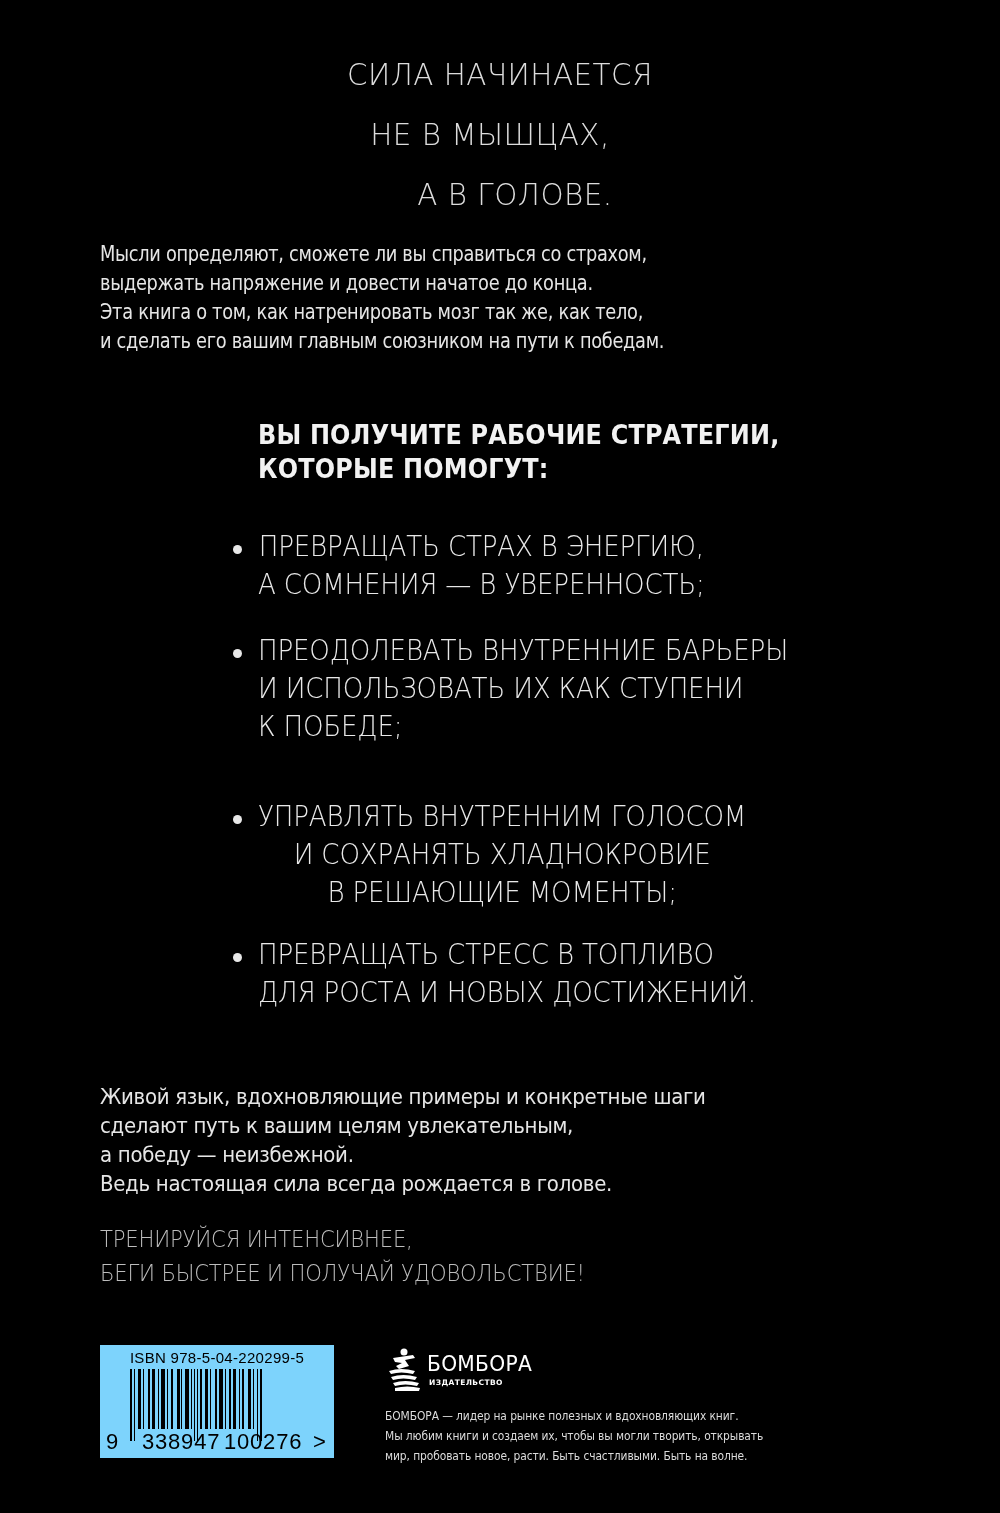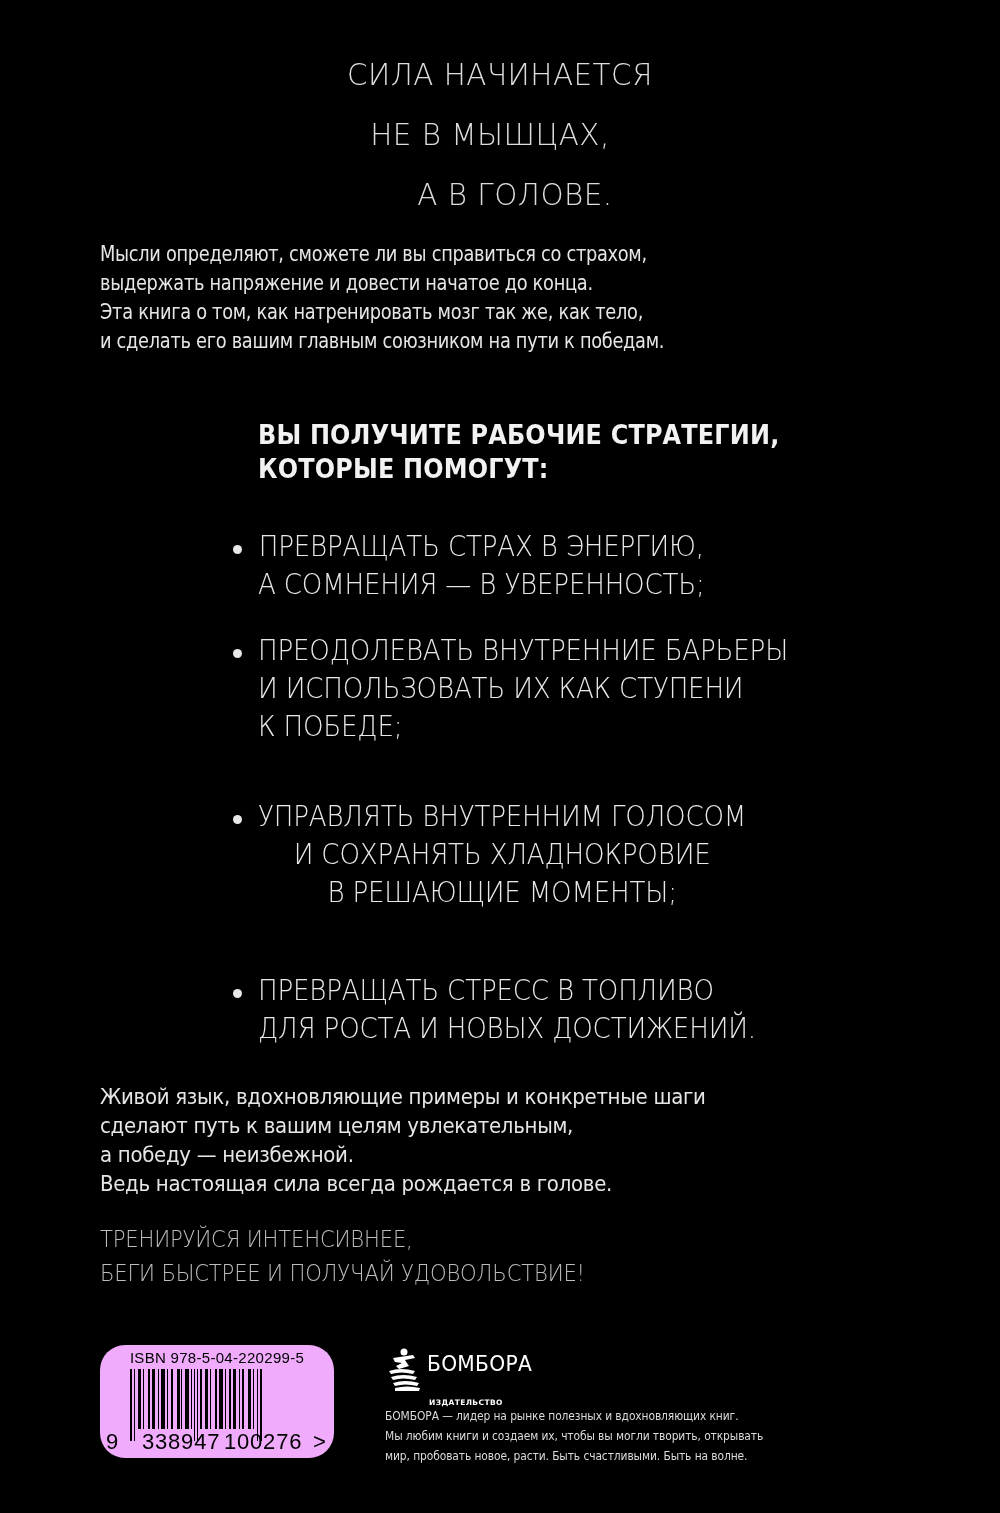--- a/index.html
+++ b/index.html
@@ -23,7 +23,7 @@
     .bullet.b1 { position: absolute; top: 0; text-align: center; }
     .bullet.b2 { position: absolute; top: 104px; }
     .bullet.b3 { position: absolute; top: 270px; text-align: center; }
-    .bullet.b4 { position: absolute; top: 444px; }
+    .bullet.b4 { position: absolute; top: 408px; }
 
     .closing { position: absolute; left: 100px; top: 1083px; width: 780px; font-size: 21px; line-height: 29px; color: #e6e6e6; letter-spacing: -0.3px; transform-origin: left top; transform: scaleX(0.94); white-space: nowrap; }
 

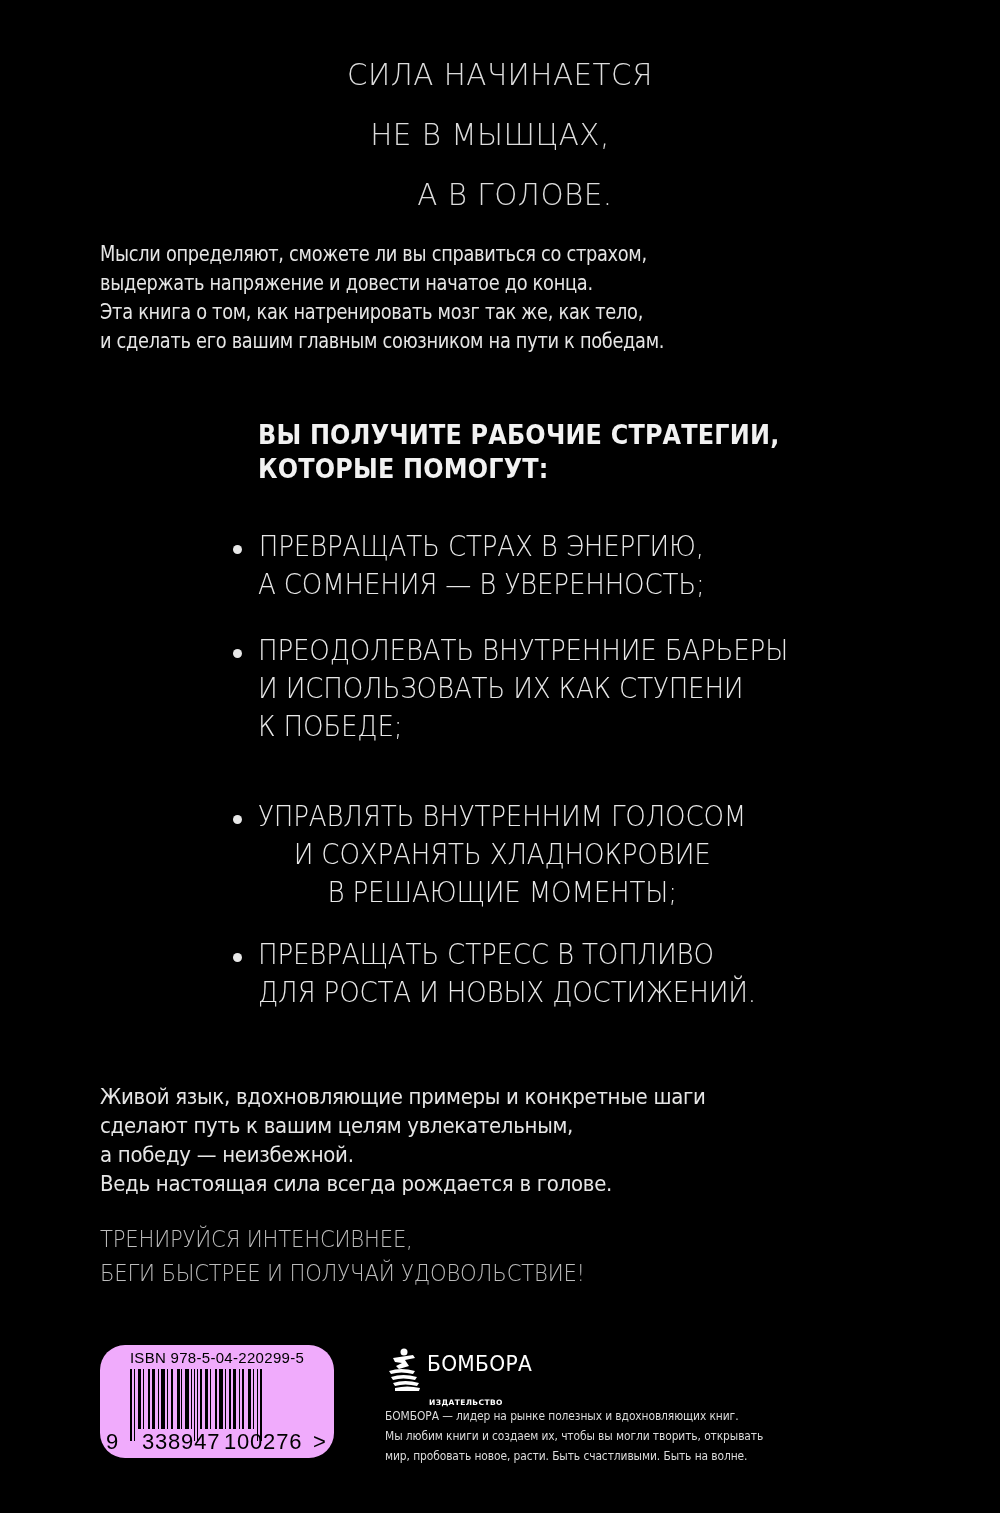--- a/index.html
+++ b/index.html
@@ -29,7 +29,7 @@
 
     .tagline { position: absolute; left: 100px; top: 1222px; font-size: 23px; line-height: 34px; color: #bdbdbd; font-weight: 200; letter-spacing: -0.2px; transform-origin: left top; transform: scaleX(0.92); white-space: nowrap; }
 
-    .barcode-box { position: absolute; left: 100px; top: 1345px; width: 234px; height: 113px; background: #f0abfc; border-radius: 25px; }
+    .barcode-box { position: absolute; left: 100px; top: 1345px; width: 234px; height: 113px; background: #7dd3fc; }
     .isbn-text { position: absolute; left: 0; top: 4px; width: 100%; text-align: center; font-family: "Liberation Sans", sans-serif; font-size: 15px; color: #000; letter-spacing: 0.3px; }
     .bars { position: absolute; left: 30px; top: 24px; width: 175px; height: 68px; display: flex; align-items: flex-start; }
     .bars span { display: block; background: #000; height: 60px; }

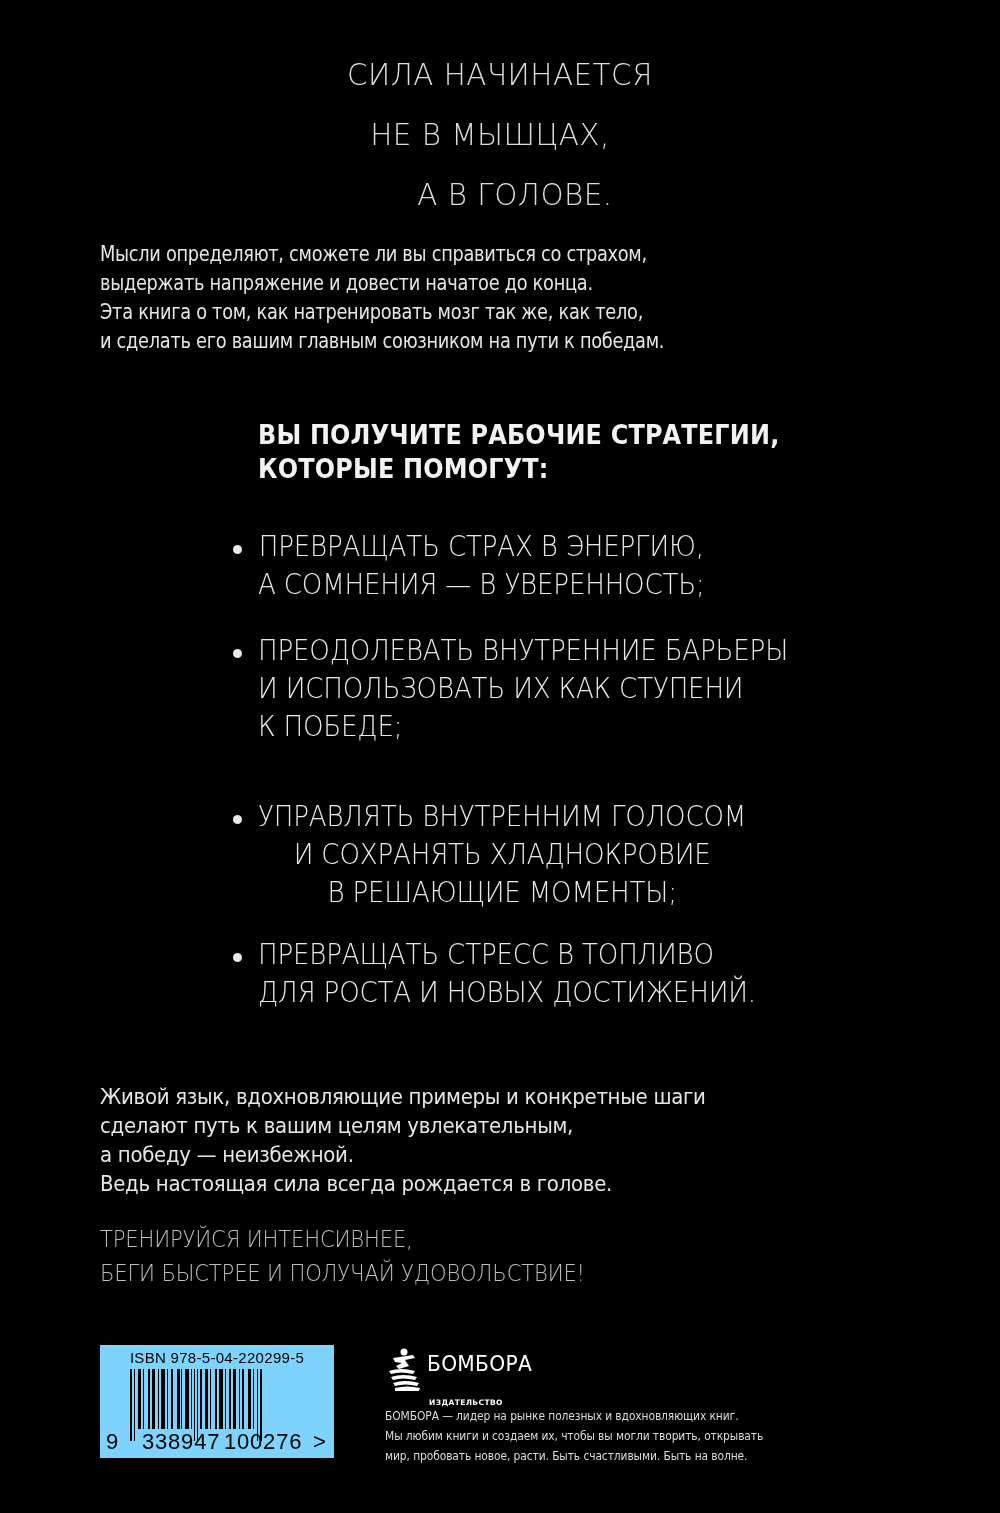--- a/index.html
+++ b/index.html
@@ -43,7 +43,7 @@
     .logo { position: absolute; left: 385px; top: 1345px; width: 170px; height: 50px; }
     .logo-mark { position: absolute; left: 0; top: 2px; width: 36px; height: 44px; }
     .logo-name { position: absolute; left: 42px; top: 6px; font-family: "DejaVu Sans", sans-serif; font-size: 22px; font-weight: normal; color: #fff; letter-spacing: 0.3px; transform-origin: left top; transform: scaleX(0.92); }
-    .logo-sub { position: absolute; left: 44px; top: 33px; font-family: "DejaVu Sans", sans-serif; font-size: 7.5px; font-weight: bold; color: #fff; letter-spacing: 0.4px; margin-top: 20px; }
+    .logo-sub { position: absolute; left: 44px; top: 33px; font-family: "DejaVu Sans", sans-serif; font-size: 7.5px; font-weight: bold; color: #fff; letter-spacing: 0.4px; }
 
     .publisher-text { position: absolute; left: 385px; top: 1406px; width: 470px; font-family: "DejaVu Sans", sans-serif; font-size: 11.5px; line-height: 20px; color: #dcdcdc; letter-spacing: -0.1px; transform-origin: left top; transform: scaleX(0.93); white-space: nowrap; }
   </style>

